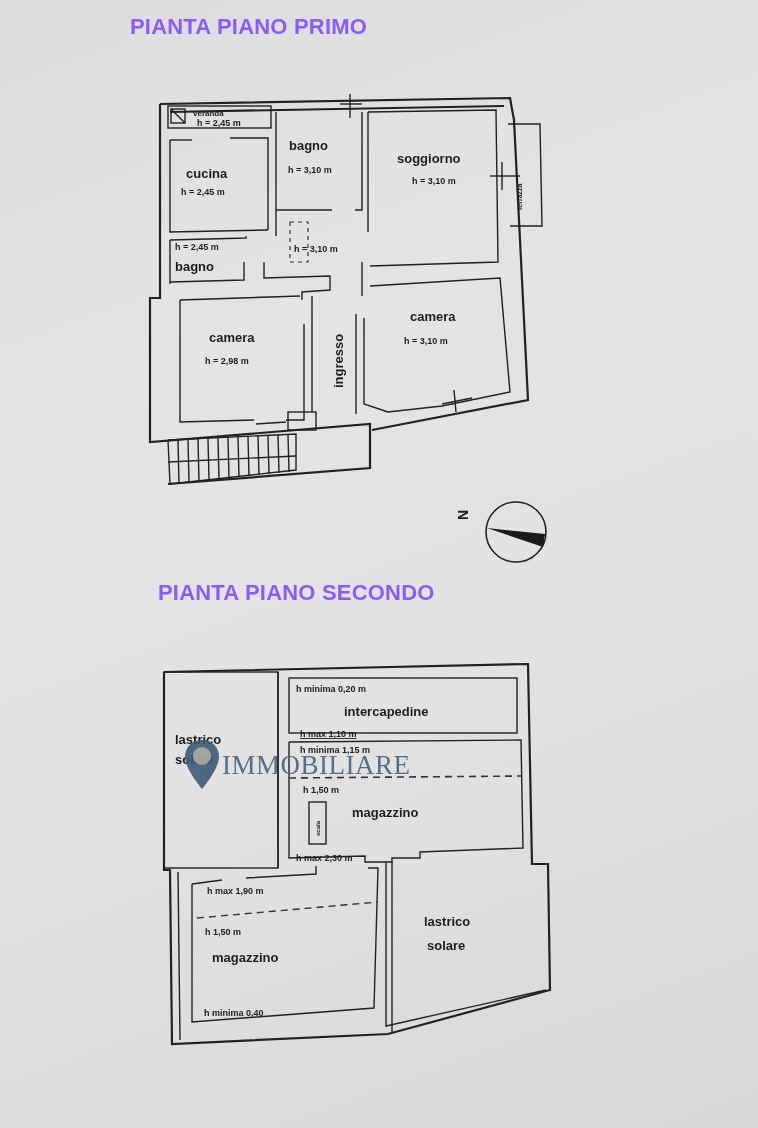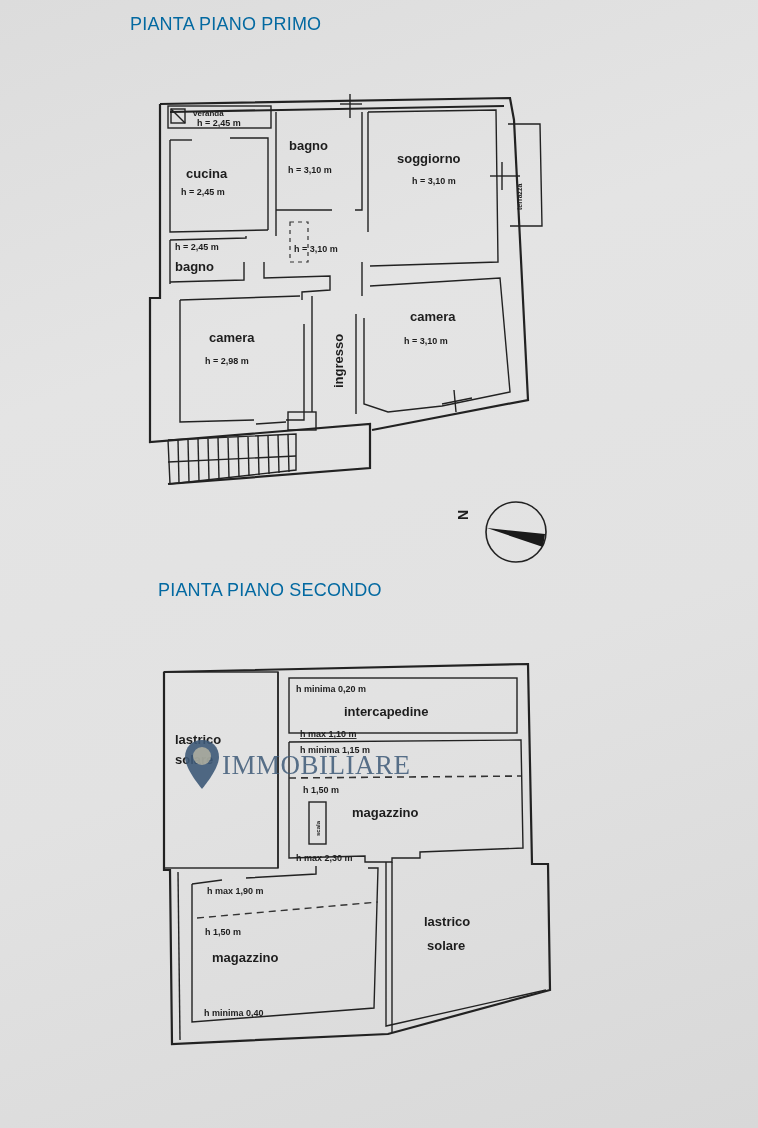--- a/index.html
+++ b/index.html
@@ -10,7 +10,7 @@
       color:#1c1c1c;
     }
     .title {
-      position:absolute; font-size:18px; font-weight:normal; letter-spacing:0.2px; color:#0369a1;
+      position:absolute; font-size:22px; font-weight:bold; letter-spacing:0.2px; color:#8b5cf6;
       font-family: "Liberation Sans", sans-serif;
     }
     svg.plan { position:absolute; left:0; top:0; }

